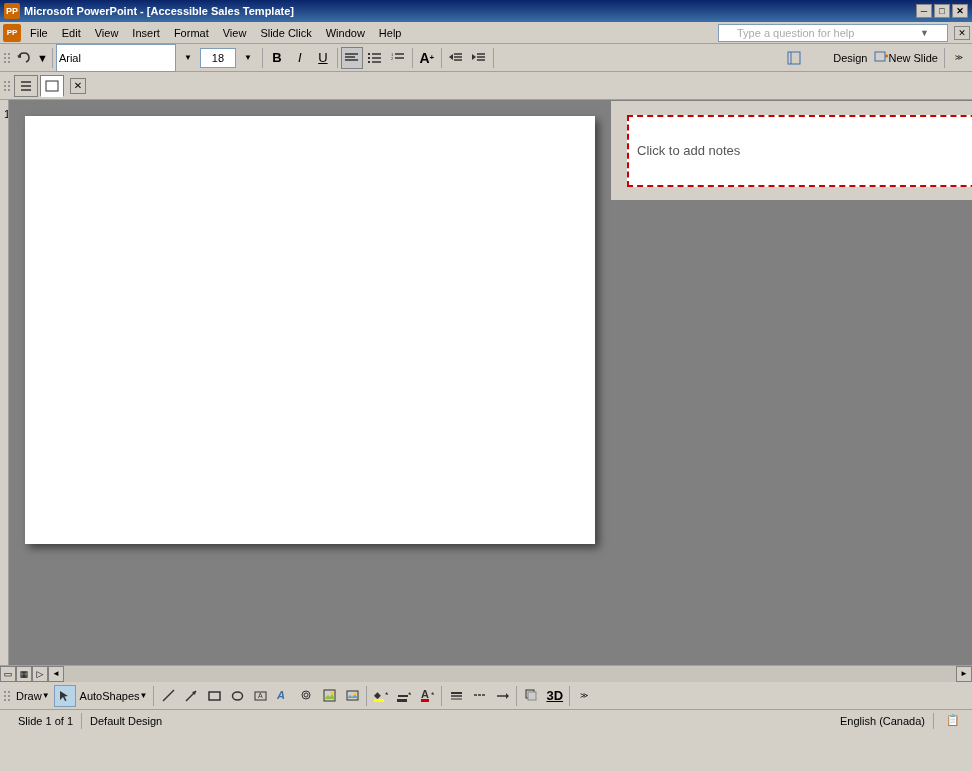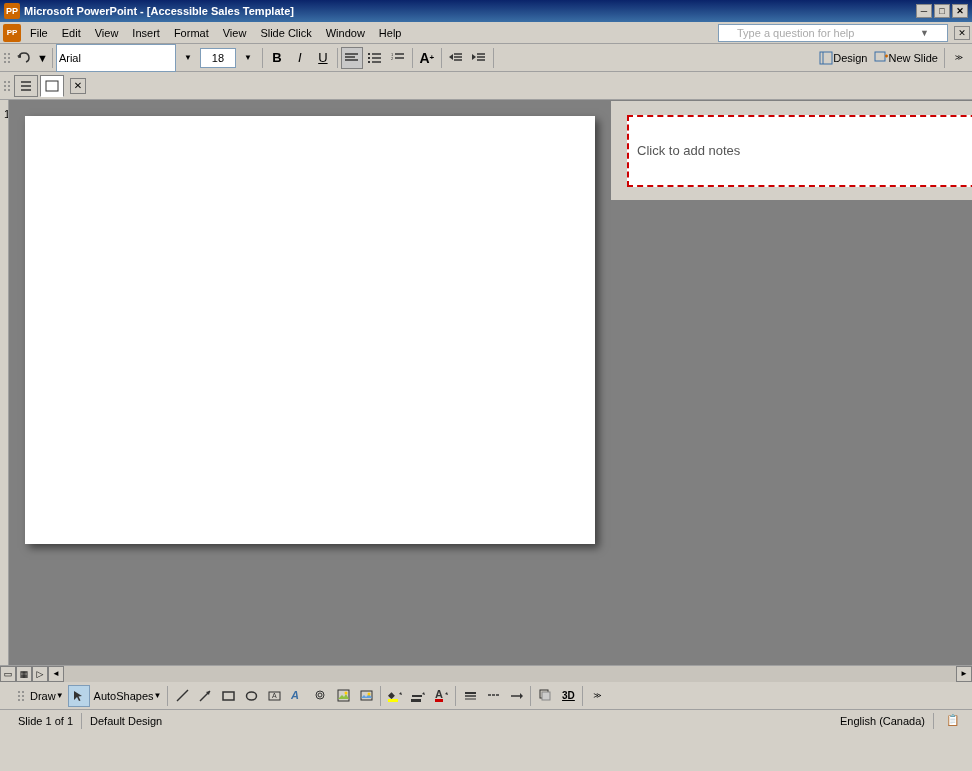--- a/index.html
+++ b/index.html
@@ -370,7 +370,7 @@
           <rect x="1" y="1" width="12" height="12" fill="none" stroke="#3a6ea5" stroke-width="1"></rect>
           <line x1="4" y1="1" x2="4" y2="13" stroke="#3a6ea5" stroke-width="1"></line>
         </svg>
-      <span style="font-size:11px;">Design</span>
+      <span style="font-size:11px;padding-left:32px;">Design</span>
     </div>
     <div class="tb-btn">
       <svg width="14" height="14">

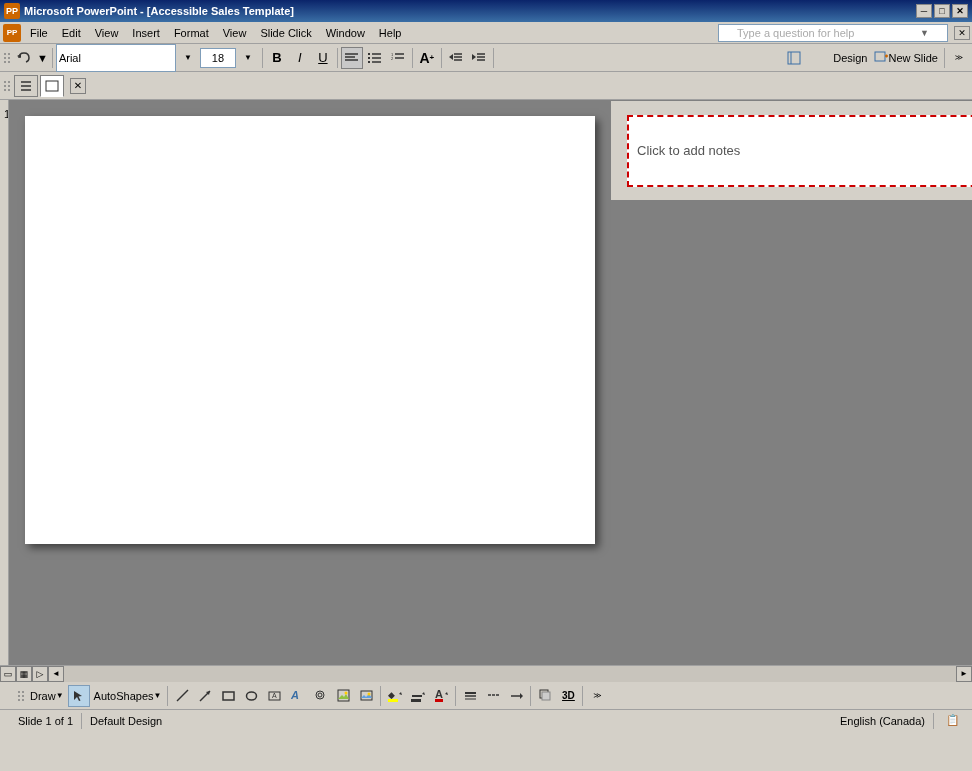--- a/index.html
+++ b/index.html
@@ -207,7 +207,7 @@
       display: flex;
       align-items: center;
       border-top: 1px solid #a0a0a0;
-      padding: 0 16px;
+      padding: 0 2px;
       gap: 1px;
     }
 

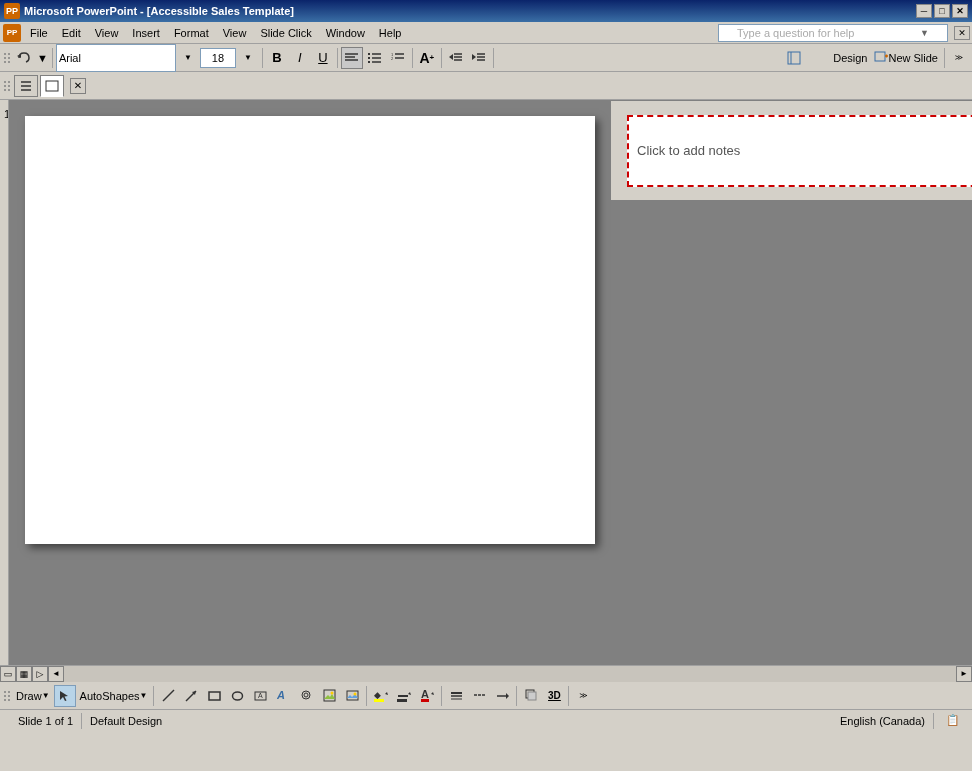--- a/index.html
+++ b/index.html
@@ -584,7 +584,7 @@
         <rect x="3" y="3" width="8" height="8" fill="#ccc" stroke="#888" stroke-width="1"></rect>
       </svg>
   </div>
-  <div class="tb-btn" style="font-size:10px;font-weight:bold;text-decoration:underline;">3D</div>
+  <div class="tb-btn" style="font-size:13px;font-weight:bold;text-decoration:underline;">3D</div>
   <div class="tb-separator"></div>
   <div class="tb-btn" style="font-size:8px;">≫</div>
 </div>

